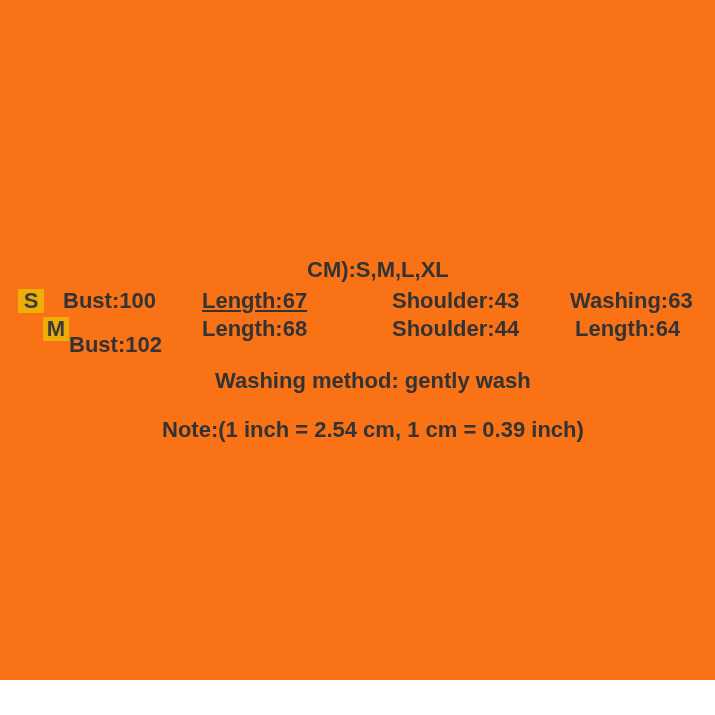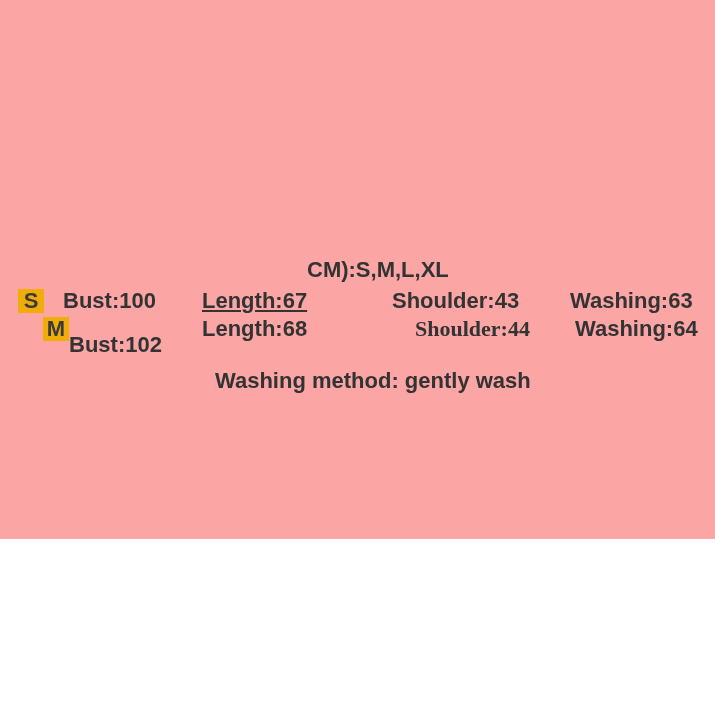--- a/index.html
+++ b/index.html
@@ -17,8 +17,8 @@
     top: 0;
     left: 0;
     width: 715px;
-    height: 539px;
-    background: #fca5a5;
+    height: 680px;
+    background: #f97316;
     overflow: hidden;
     color: #333333;
     font-weight: 700;

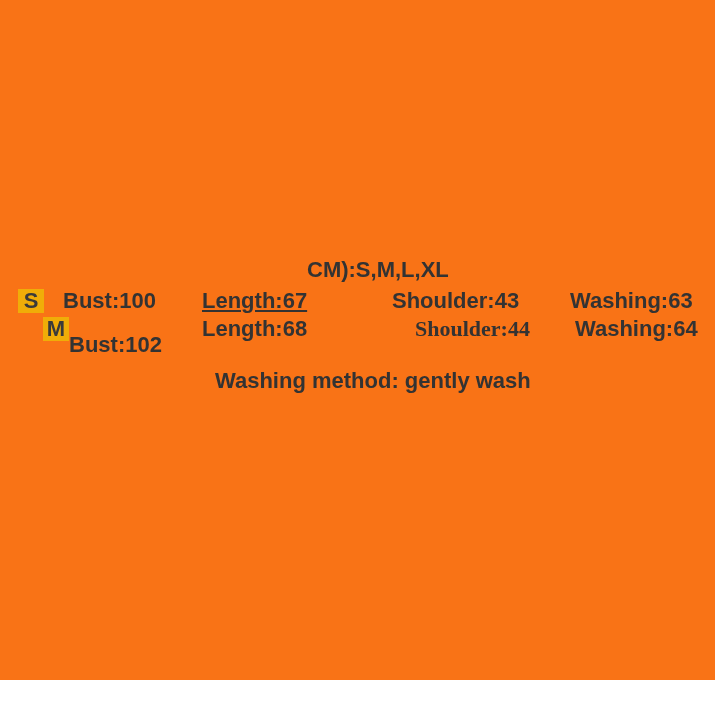--- a/index.html
+++ b/index.html
@@ -49,7 +49,7 @@
   .s-sleeve   { left: 570px; top: 288px; }
   .m-bust     { left: 69px;  top: 316px; margin-top: 16px; }
   .m-length   { left: 202px; top: 316px; text-align: right; }
-  .m-shoulder { left: 415px; top: 316px; font-family: Liberation Serif, serif; }
+  .m-shoulder { left: 392px; top: 316px; }
   .m-sleeve   { left: 575px; top: 316px; }
   .washing    { left: 215px; top: 368px; }
   .note       { left: 162px; top: 417px; }

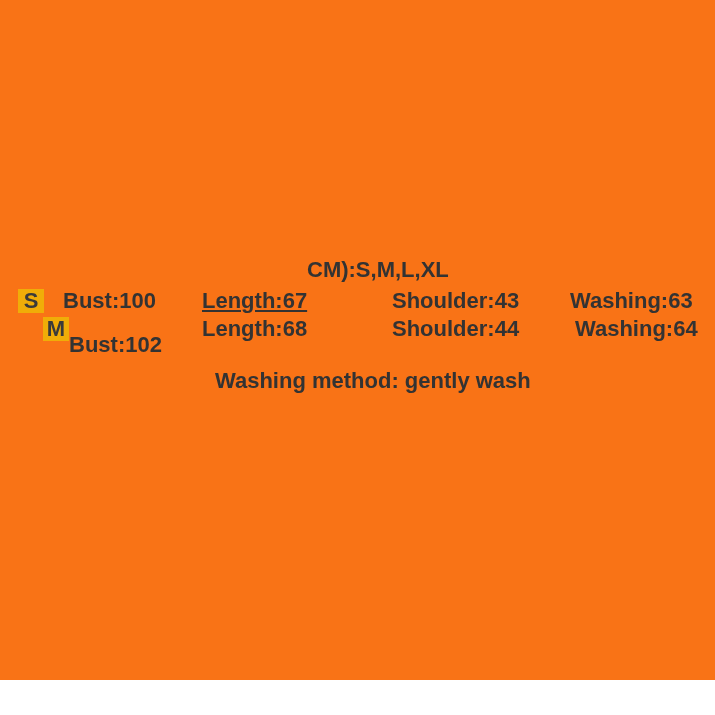--- a/index.html
+++ b/index.html
@@ -71,7 +71,7 @@
   <div class="abs m-bust">Bust:102</div>
   <div class="abs m-length">Length:68</div>
   <div class="abs m-shoulder">Shoulder:44</div>
-  <div class="abs m-sleeve">Washing:64</div>
+  <div class="abs m-sleeve">Length:64</div>
 
   <div class="abs washing">Washing method: gently wash</div>
 

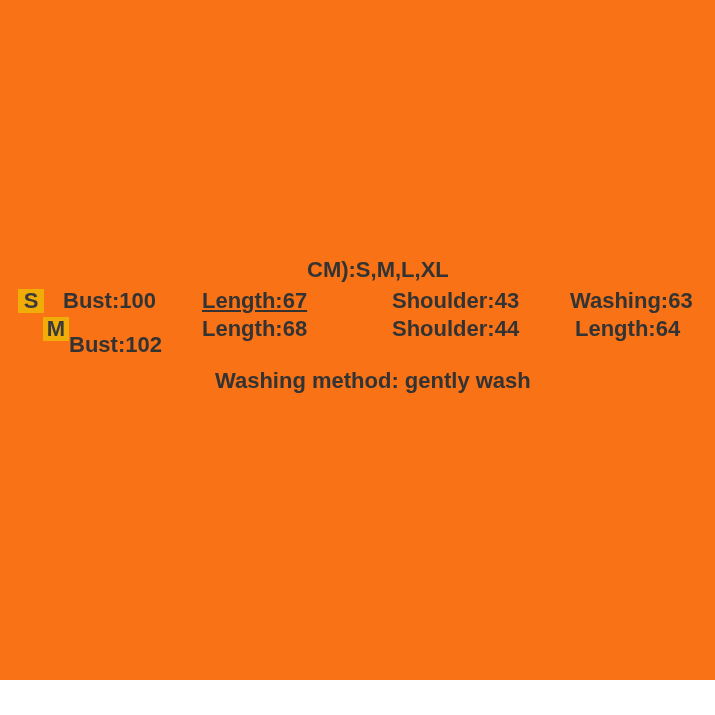--- a/index.html
+++ b/index.html
@@ -74,6 +74,7 @@
   <div class="abs m-sleeve">Length:64</div>
 
   <div class="abs washing">Washing method: gently wash</div>
+  <div class="abs note">Note:(1 inch = 2.54 cm, 1 cm = 0.39 inch)</div>
 
 </div>
 

